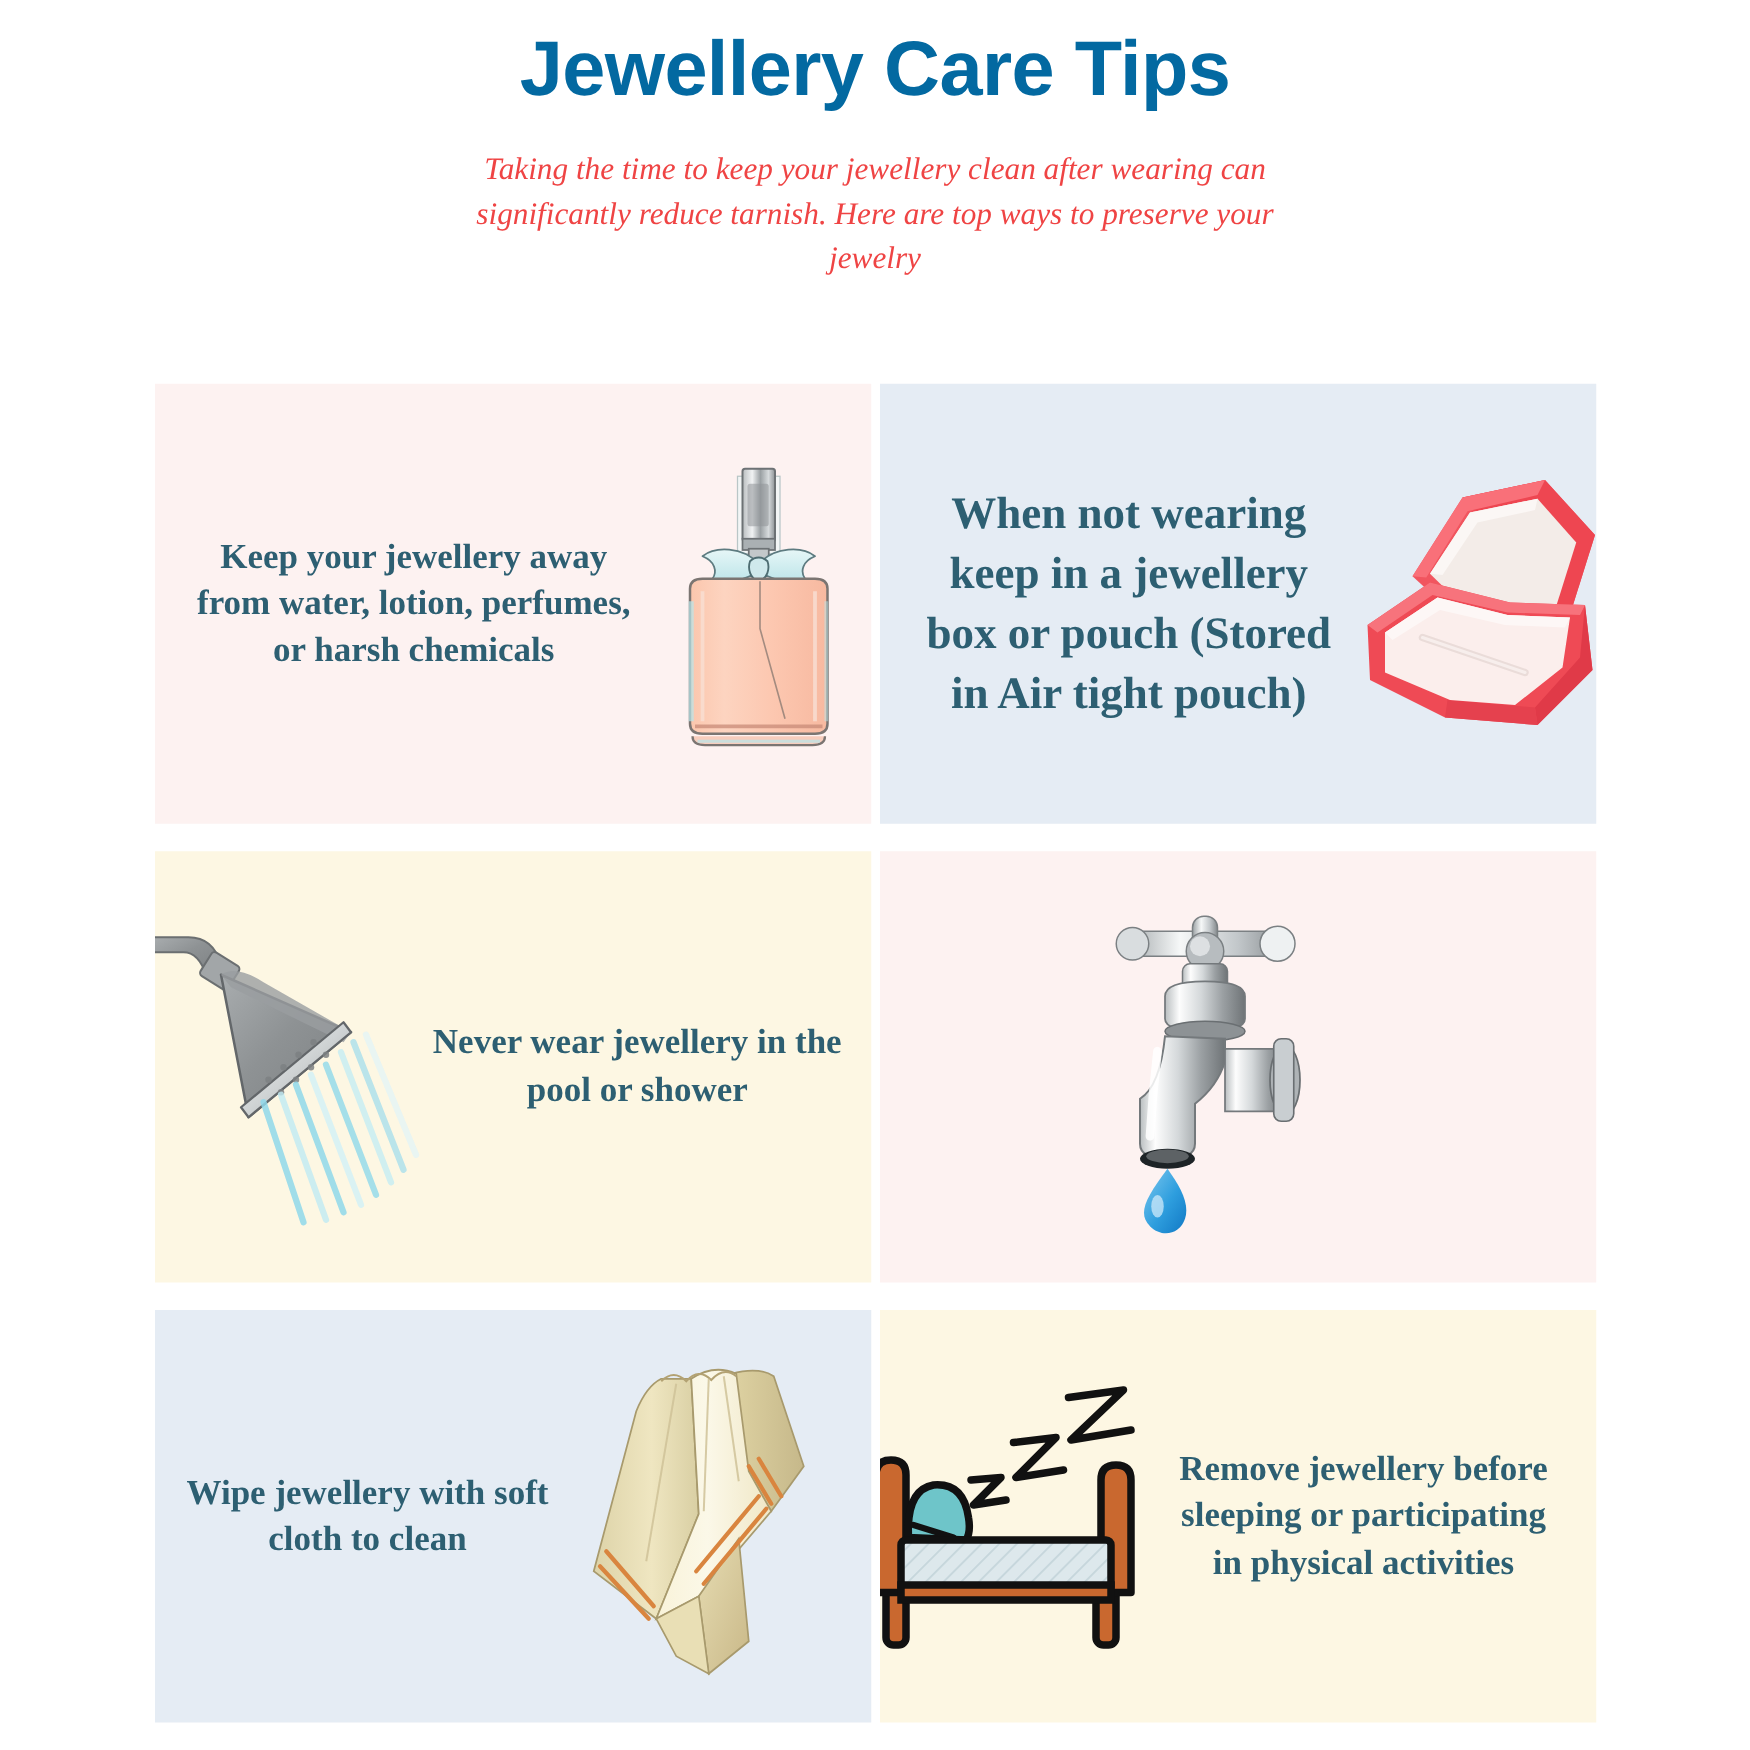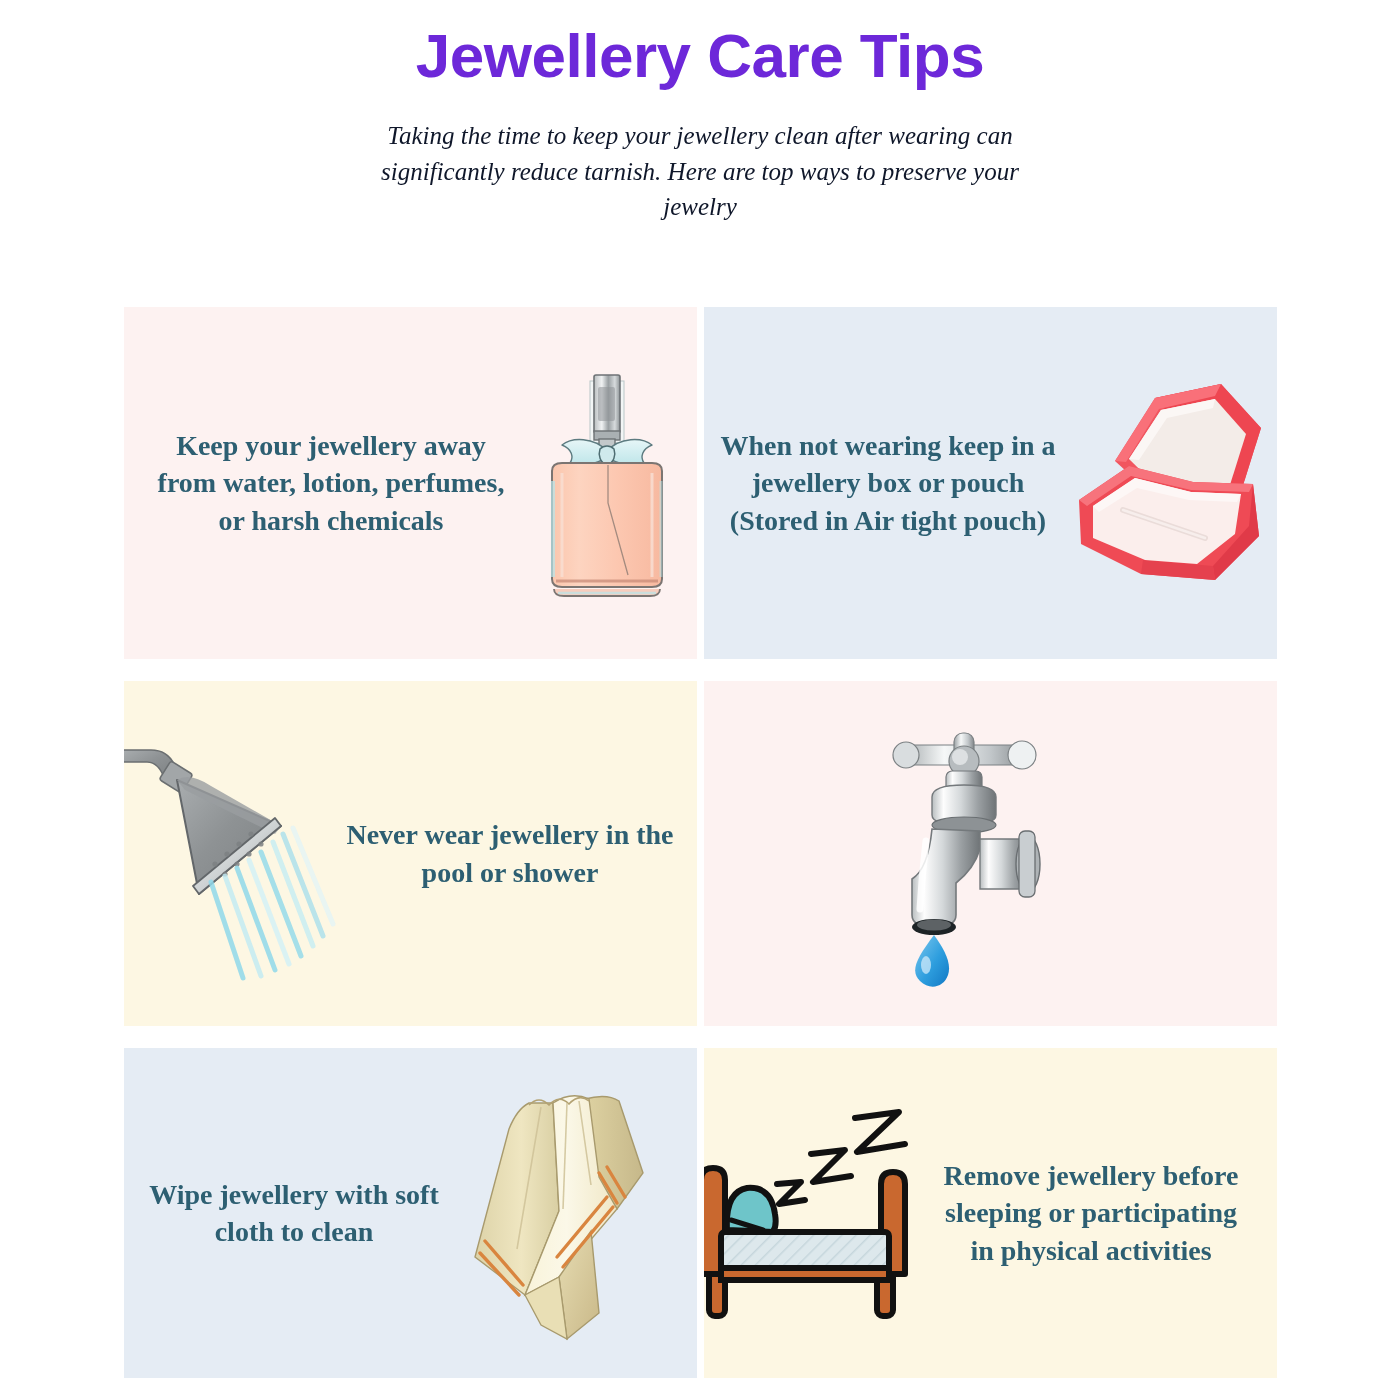--- a/index.html
+++ b/index.html
@@ -32,7 +32,7 @@
     font-weight: bold;
     font-size: 62px;
     line-height: 1.1;
-    color: #6d28d9;
+    color: #0369a1;
     letter-spacing: -0.5px;
     margin: 0;
   }

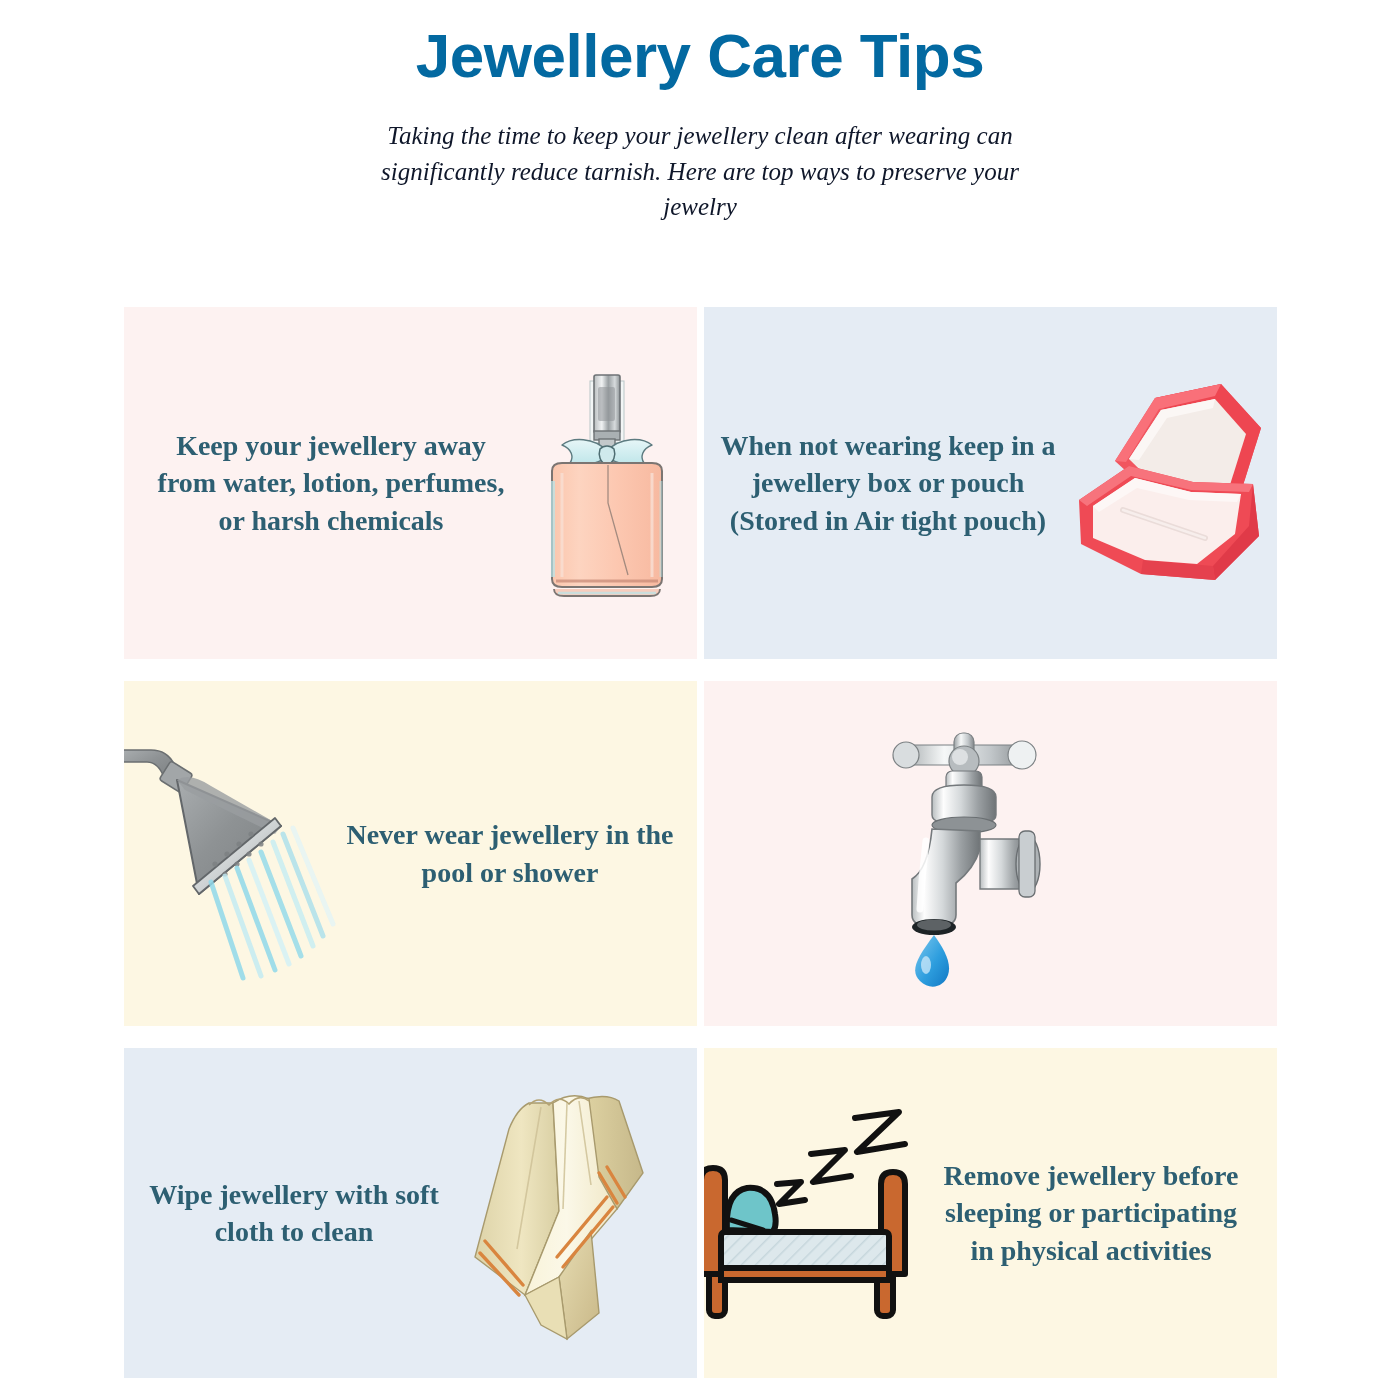--- a/index.html
+++ b/index.html
@@ -43,7 +43,7 @@
     font-style: italic;
     font-size: 25px;
     line-height: 1.42;
-    color: #0f172a;
+    color: #ef4444;
   }
 
   

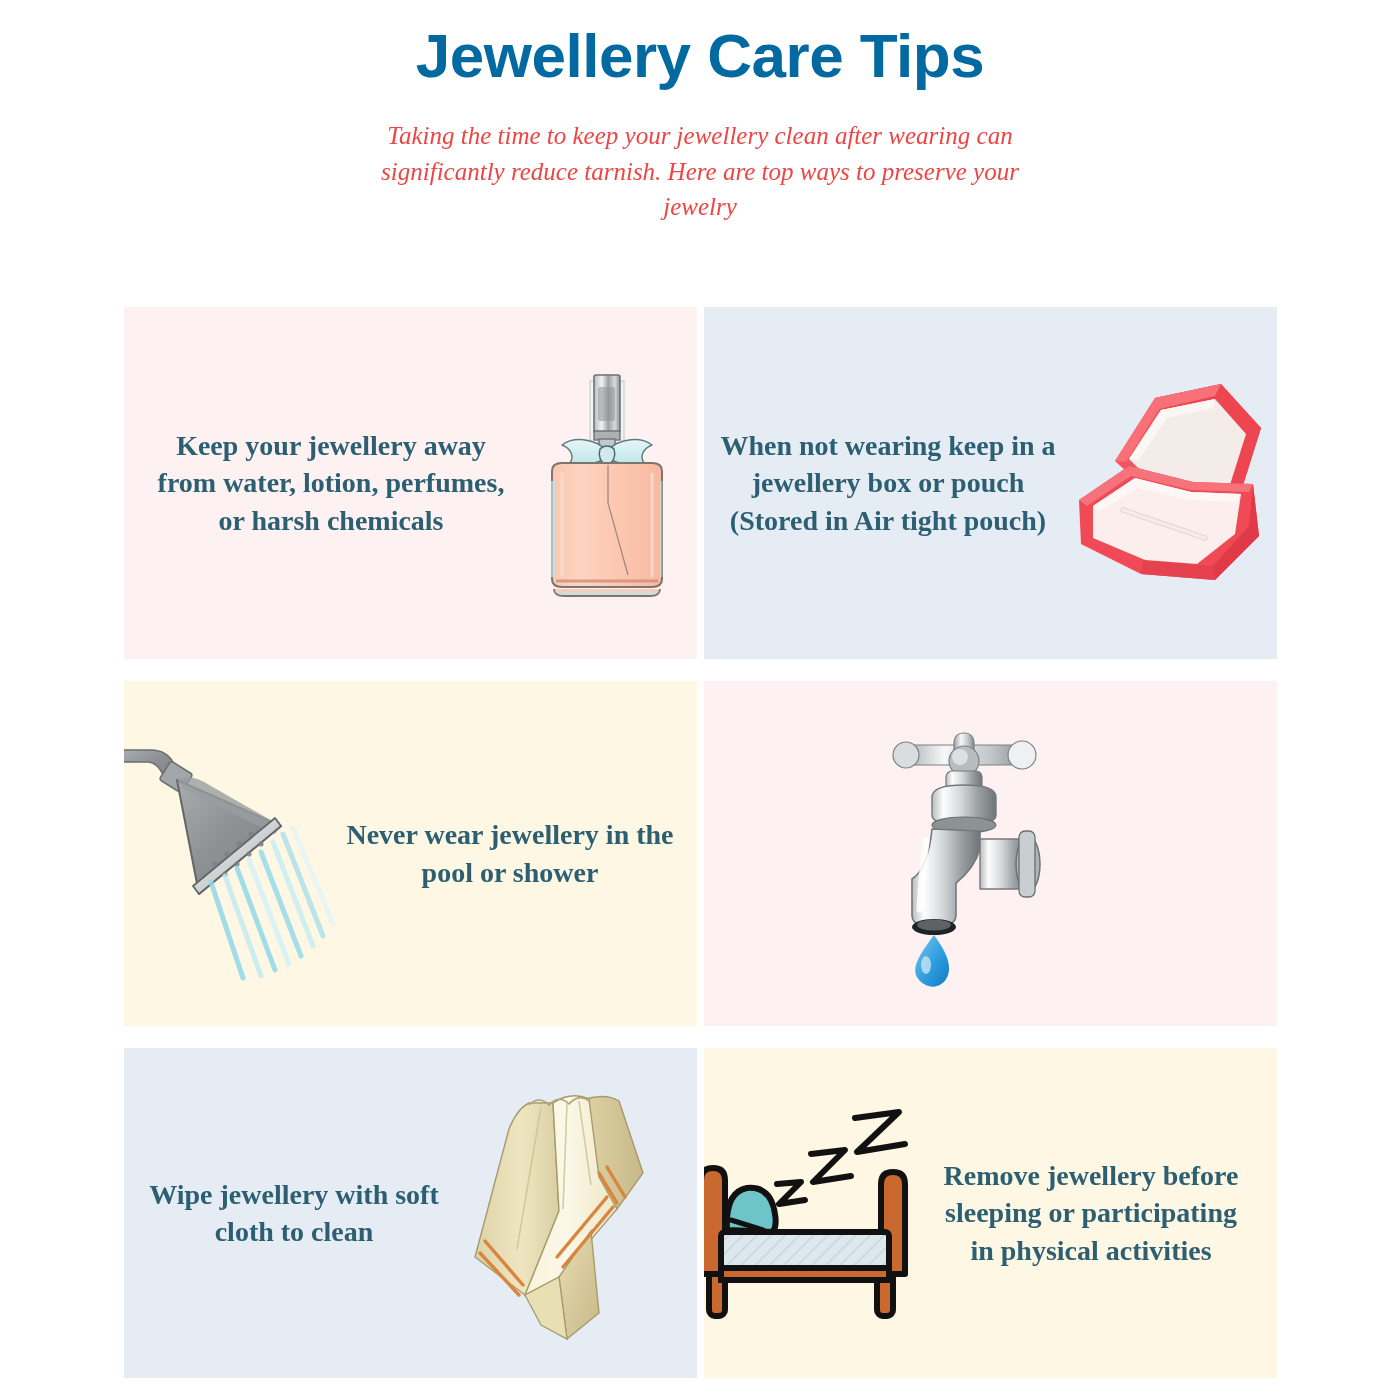--- a/index.html
+++ b/index.html
@@ -90,7 +90,7 @@
 
   
   .card-1 .card-text { width: 370px; font-size: 28px; padding-left: 22px; }
-  .card-2 .card-text { width: 350px; font-size: 28px; padding-left: 9px; }
+  .card-2 .card-text { width: 350px; font-size: 36px; padding-left: 24px; }
   .card-3 .card-text { width: 330px; font-size: 28px; padding-right: 22px; }
   .card-4 .card-text { width: 320px; font-size: 28px; padding-left: 38px; }
   .card-5 .card-text { width: 340px; font-size: 28px; }

